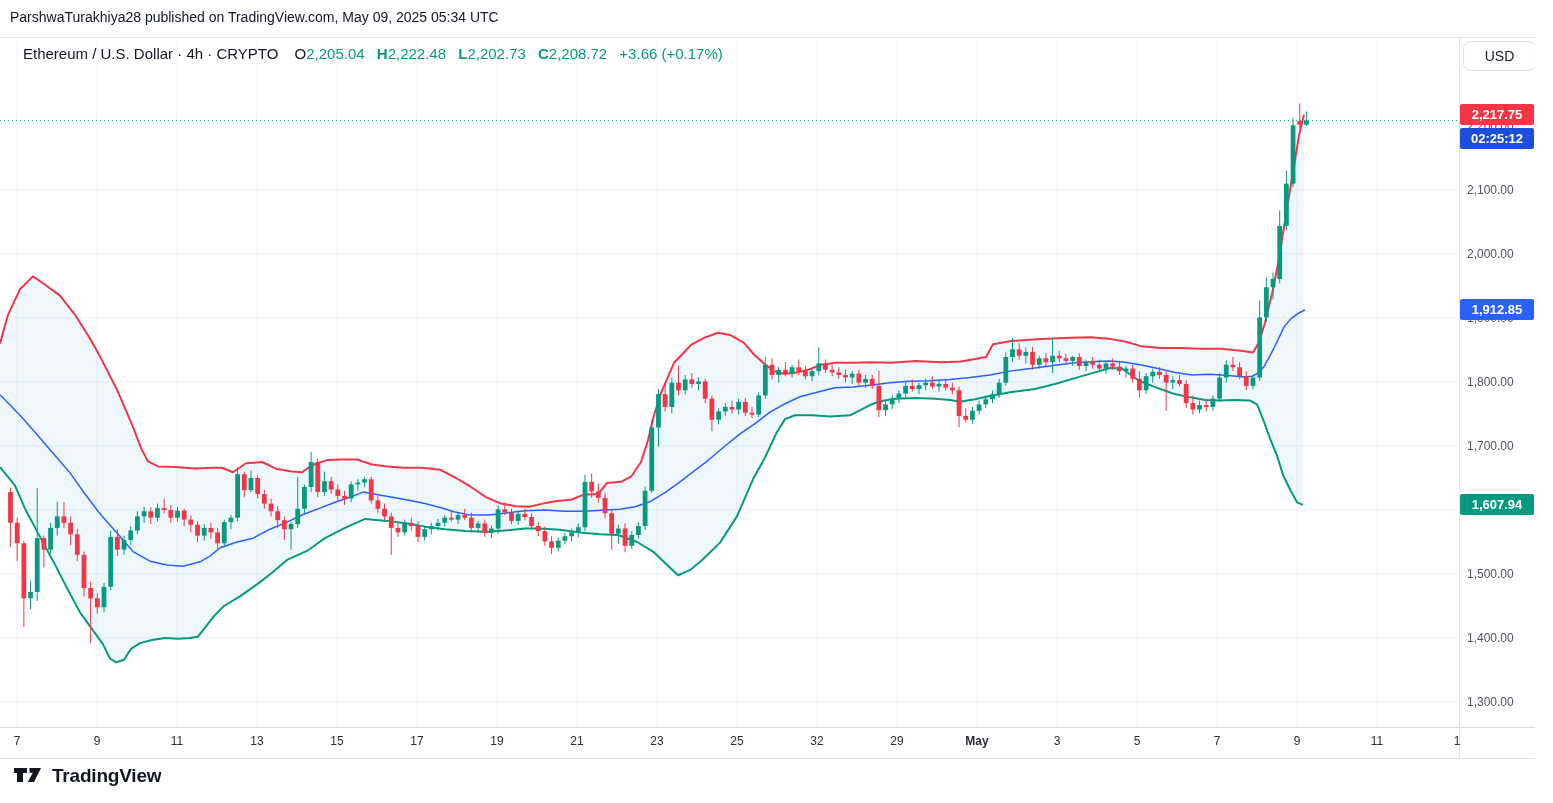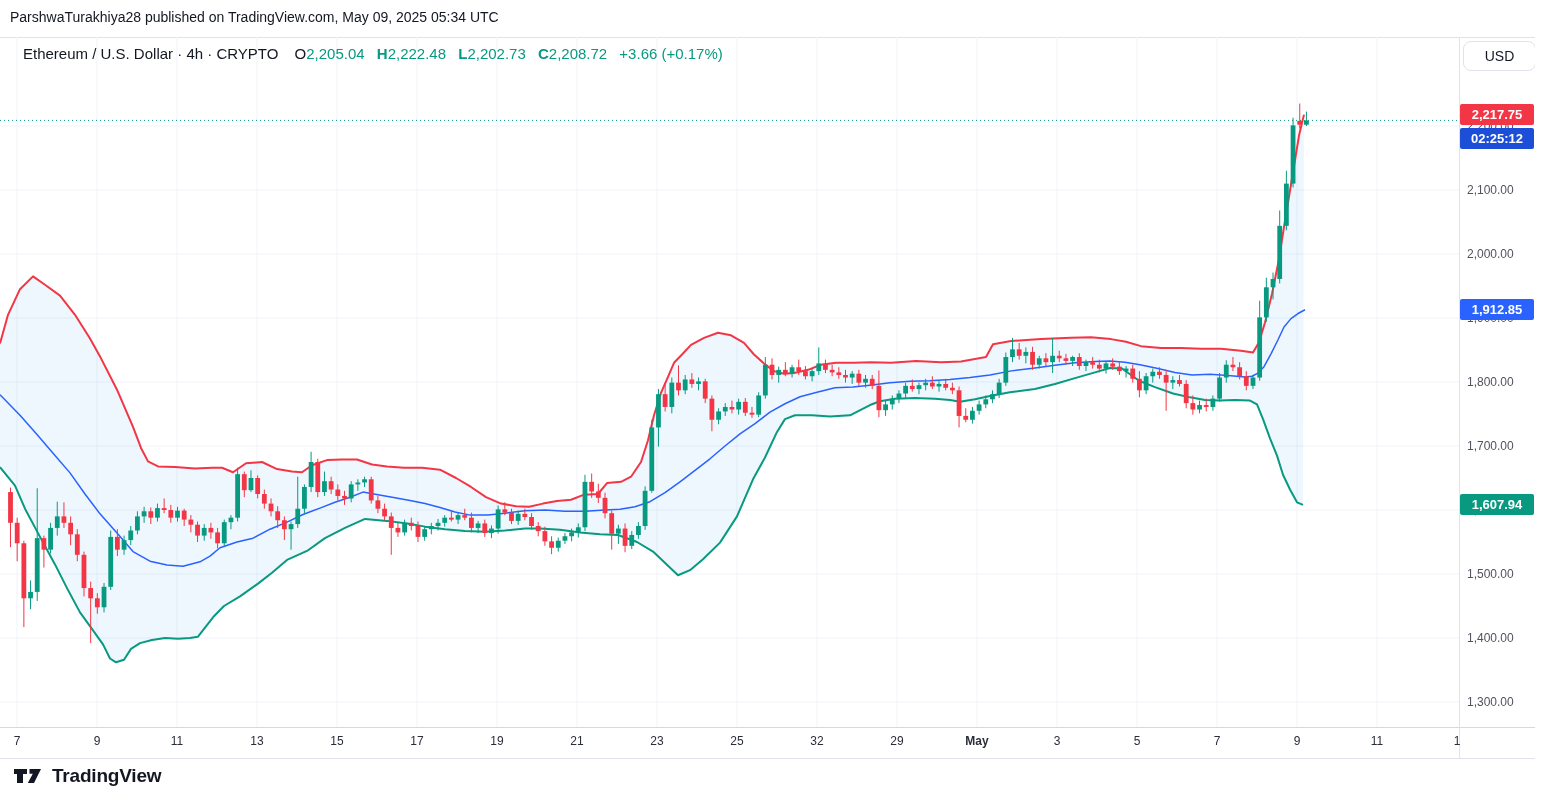--- a/index.html
+++ b/index.html
@@ -30,7 +30,7 @@
          font-size:13px;font-weight:bold;display:flex;align-items:center;justify-content:center;z-index:5;}
   .xlab{position:absolute;top:734px;font-size:12px;color:#2a2e39;transform:translateX(-50%);z-index:2;}
   .xlab.bold{font-weight:bold;}
-  .tv-logo{position:absolute;left:13px;top:765px;display:flex;align-items:center;gap:9px;color:#131722;}
+  .tv-logo{position:absolute;left:13px;top:765px;display:flex;gap:9px;color:#131722;}
   .tv-logo .txt{font-size:19px;font-weight:600;letter-spacing:-0.2px;}
 </style>
 </head>

